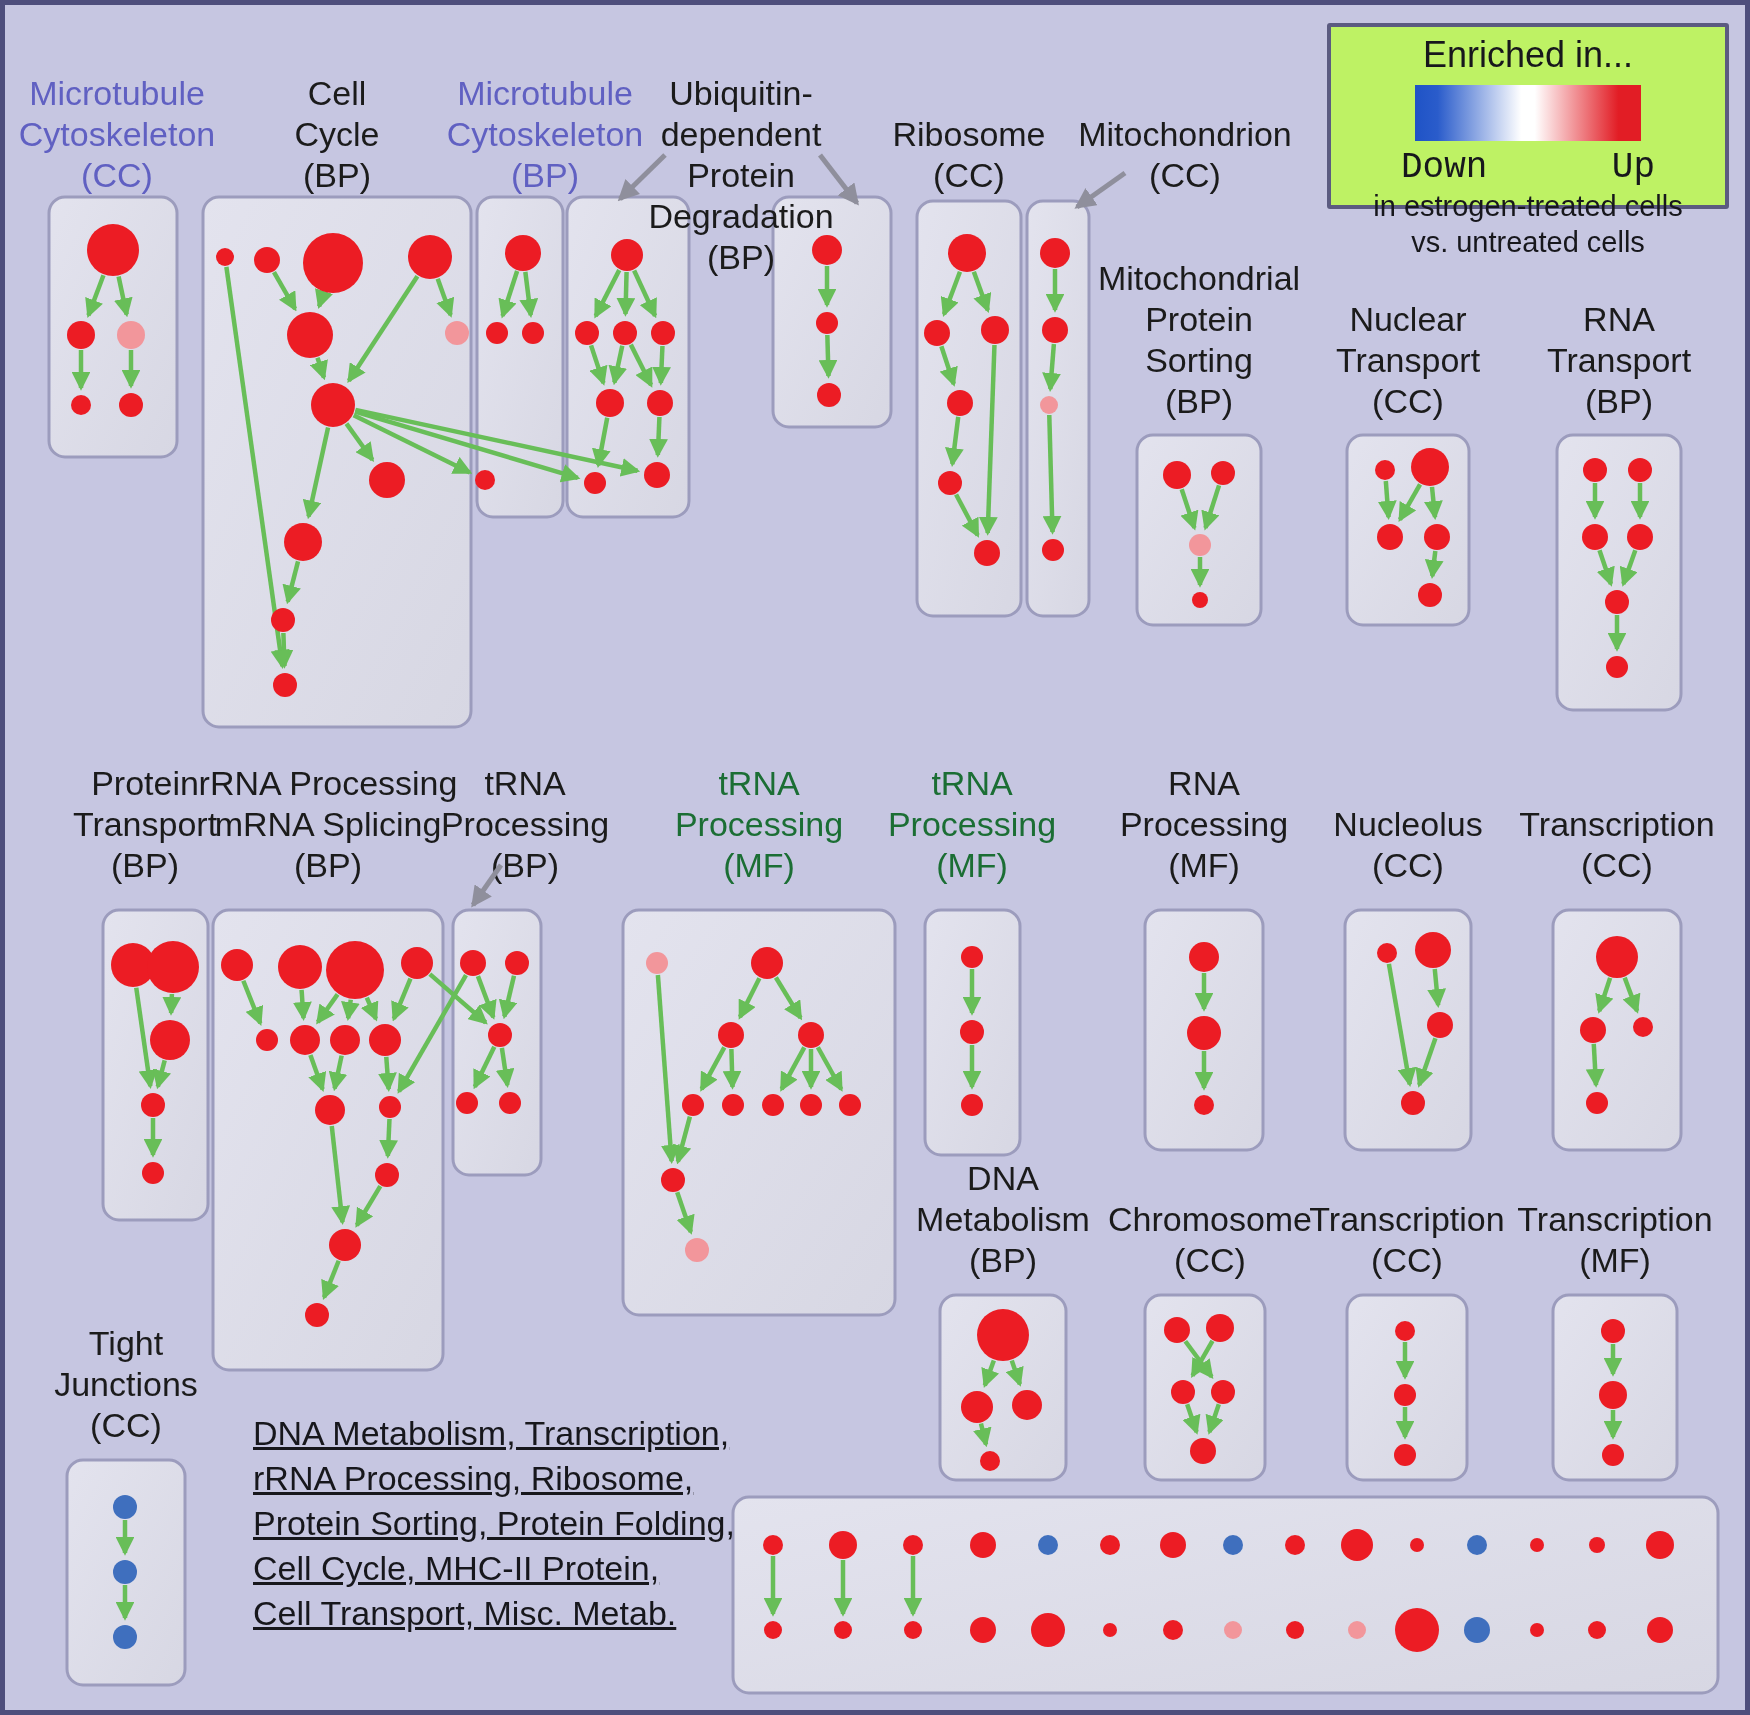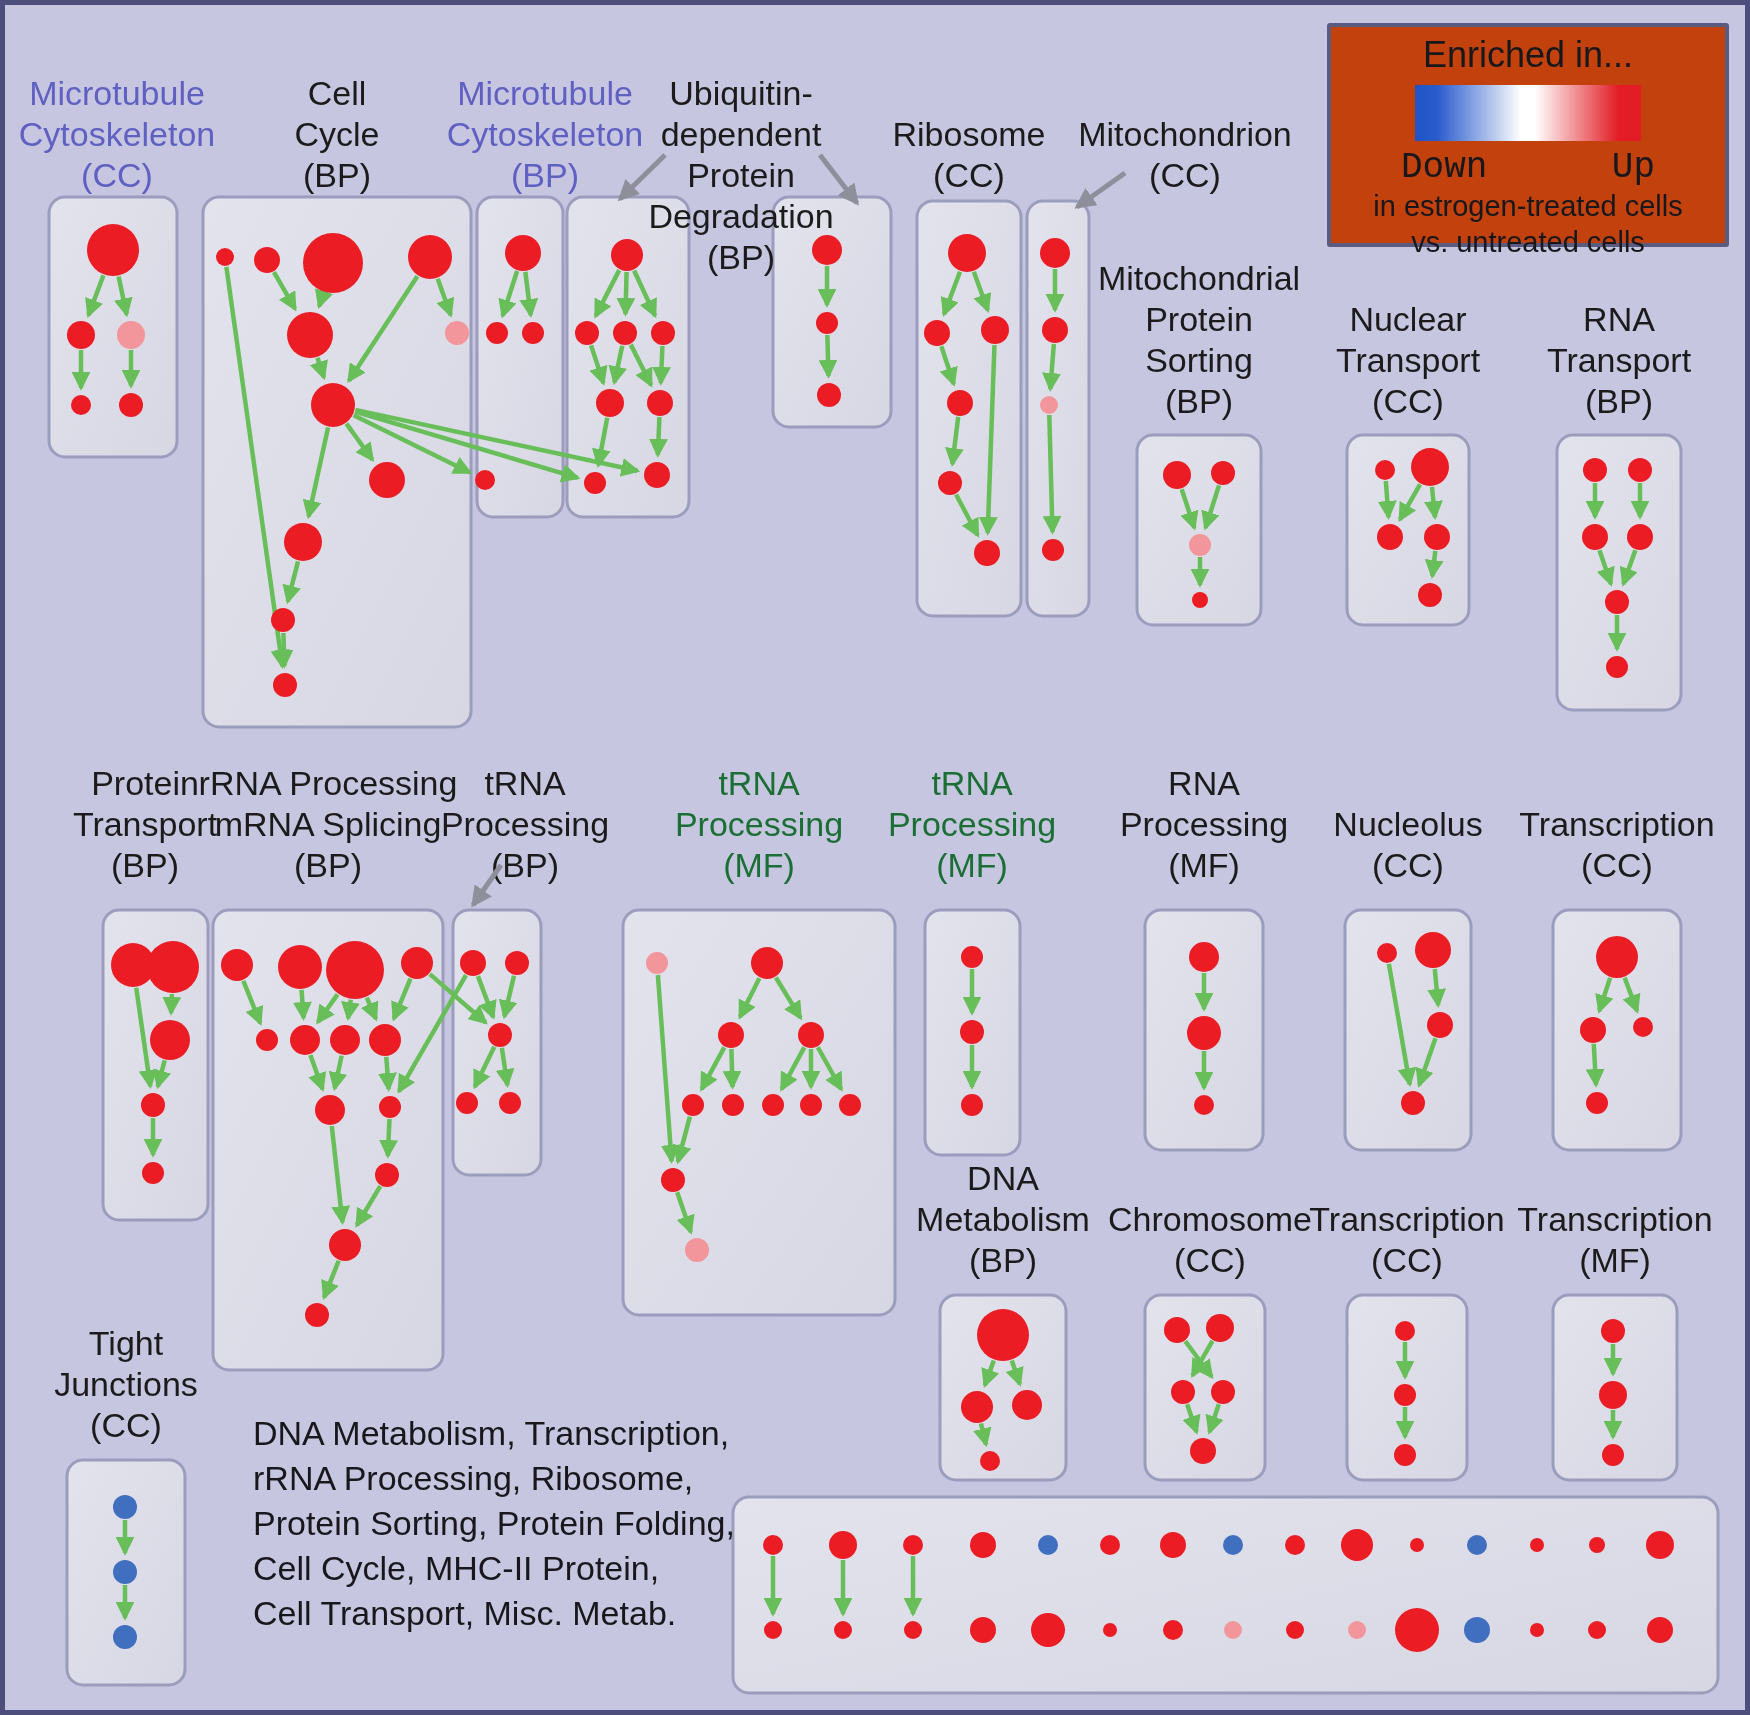--- a/index.html
+++ b/index.html
@@ -10,8 +10,8 @@
   }
   #diagram{position:absolute;left:0;top:0;}
   .legend{
-    position:absolute;left:1322px;top:18px;width:402px;height:224px;
-    box-sizing:border-box;background:#c2410c;border:4px solid #5b5b80;
+    position:absolute;left:1322px;top:18px;width:402px;height:186px;
+    box-sizing:border-box;background:#bef264;border:4px solid #5b5b80;
     border-radius:3px;text-align:center;color:#17171c;
   }
   .legend-title{font-size:36px;margin-top:7px;}

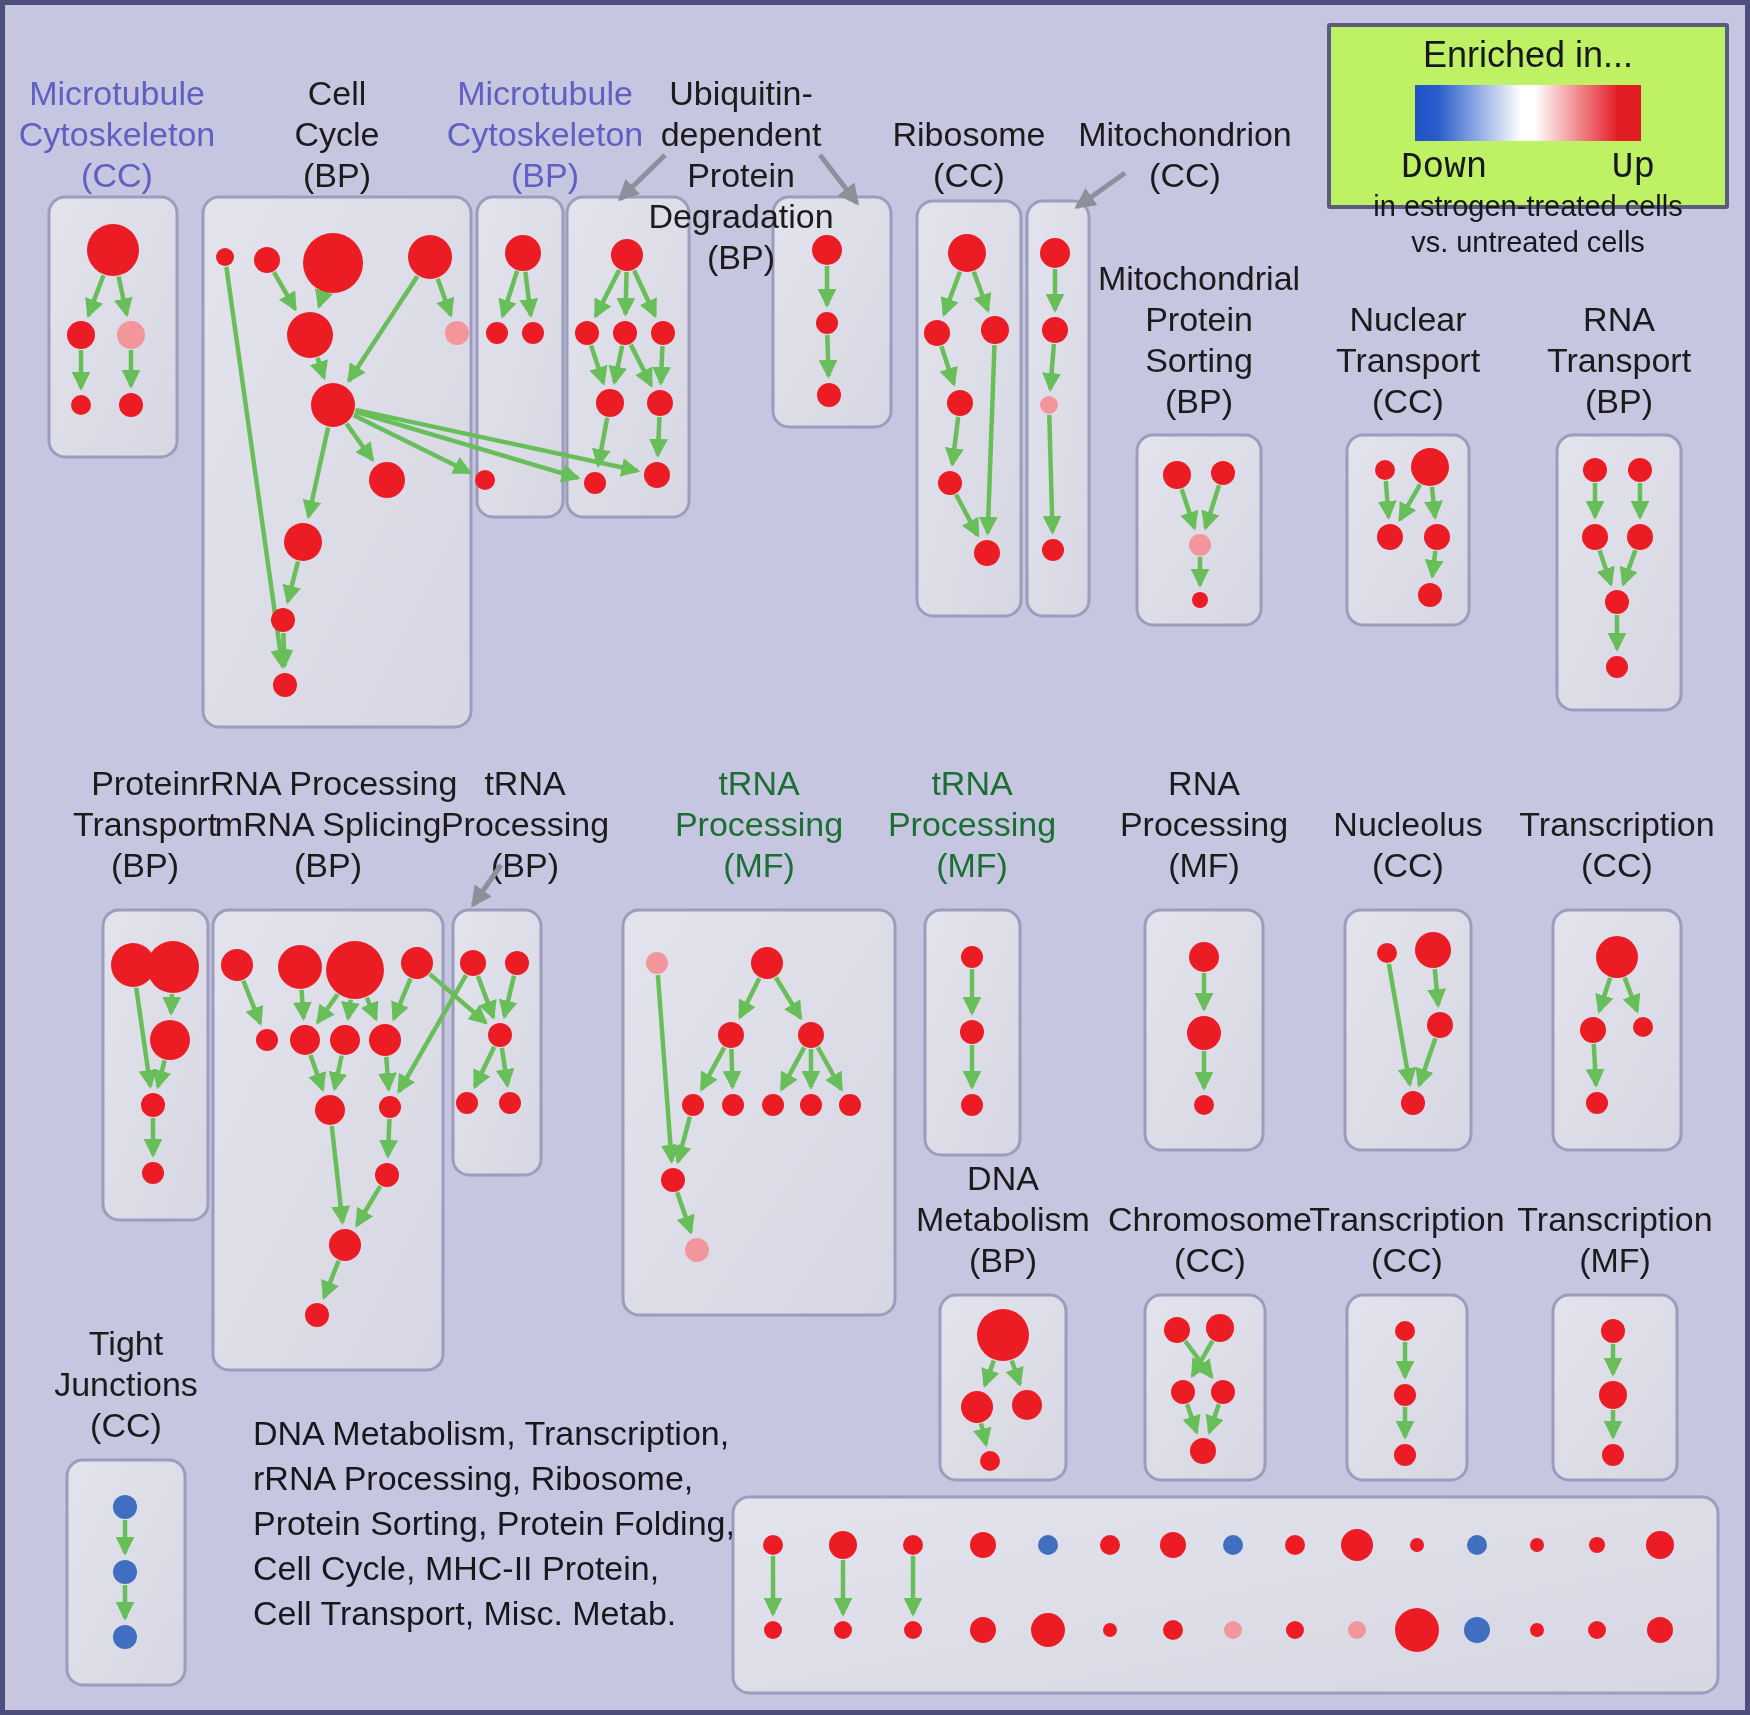--- a/index.html
+++ b/index.html
@@ -22,7 +22,7 @@
   .legend-downup{display:flex;justify-content:space-between;padding:0 70px;font-size:36px;line-height:40px;font-family:Liberation Mono, monospace;}
   .legend-sub{font-size:29px;line-height:36px;}
   .misc-note{
-    position:absolute;left:248px;top:1406px;font-size:34px;line-height:45px;color:#17171c;
+    position:absolute;left:248px;top:1406px;font-size:34px;line-height:45px;color:#17171c;text-decoration:underline;
   }
 </style>
 </head>

